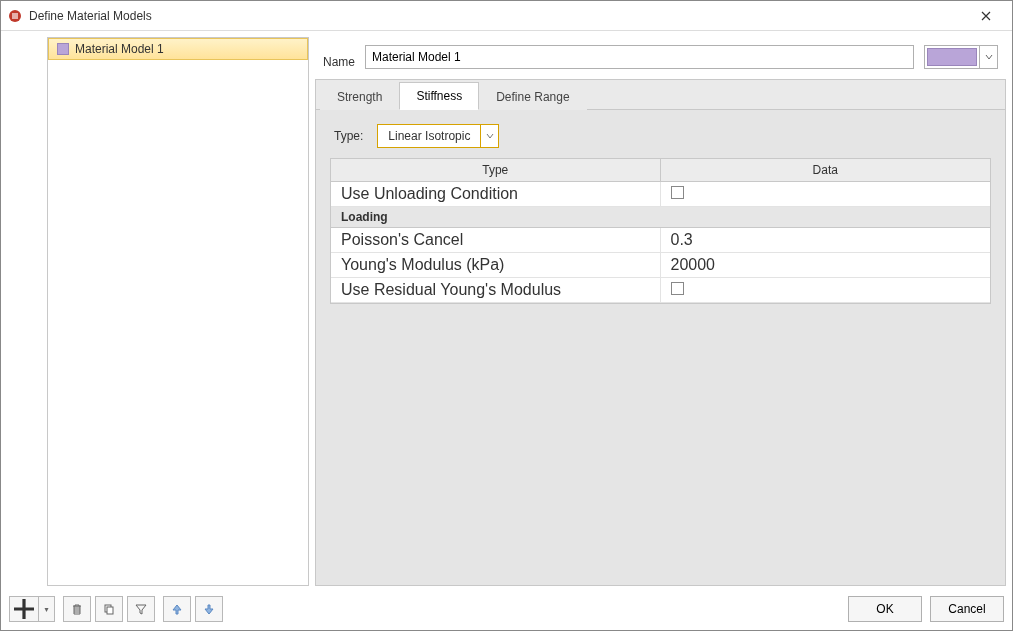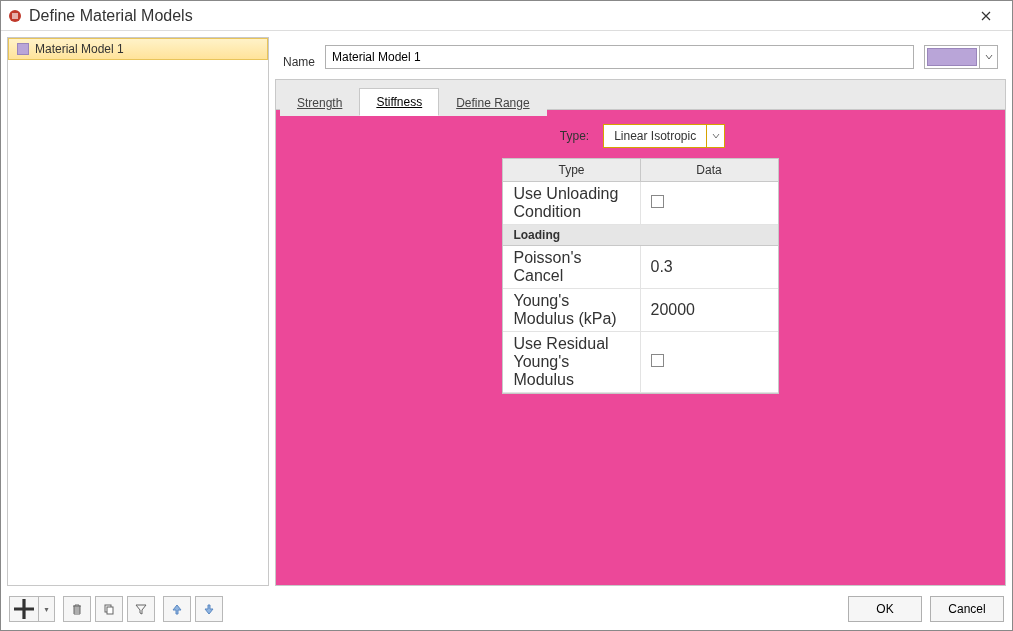--- a/index.html
+++ b/index.html
@@ -32,7 +32,7 @@
       margin-right: 6px;
       display: inline-flex; align-items: center; justify-content: center;
     }
-    .titlebar .title { flex: 1; font-size: 16px; }
+    .titlebar .title { flex: 1; font-size: 12px; }
     .titlebar .close {
       width: 40px; height: 28px;
       display: flex; align-items: center; justify-content: center;

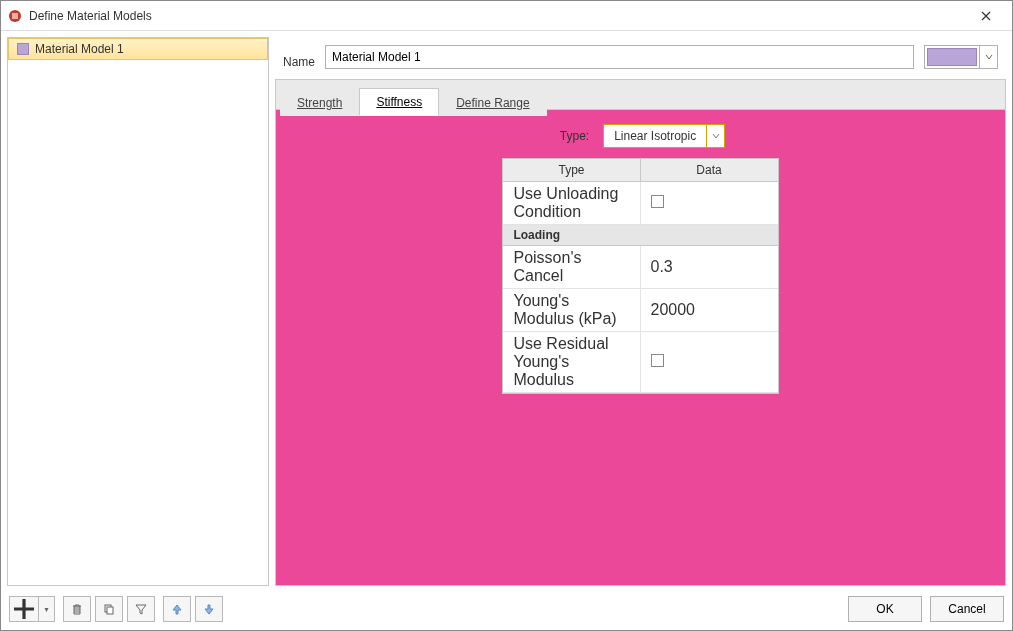--- a/index.html
+++ b/index.html
@@ -50,6 +50,7 @@
       display: flex;
       gap: 6px;
       min-height: 0;
+      margin-left: 40px;
     }
     .left-panel {
       width: 262px;

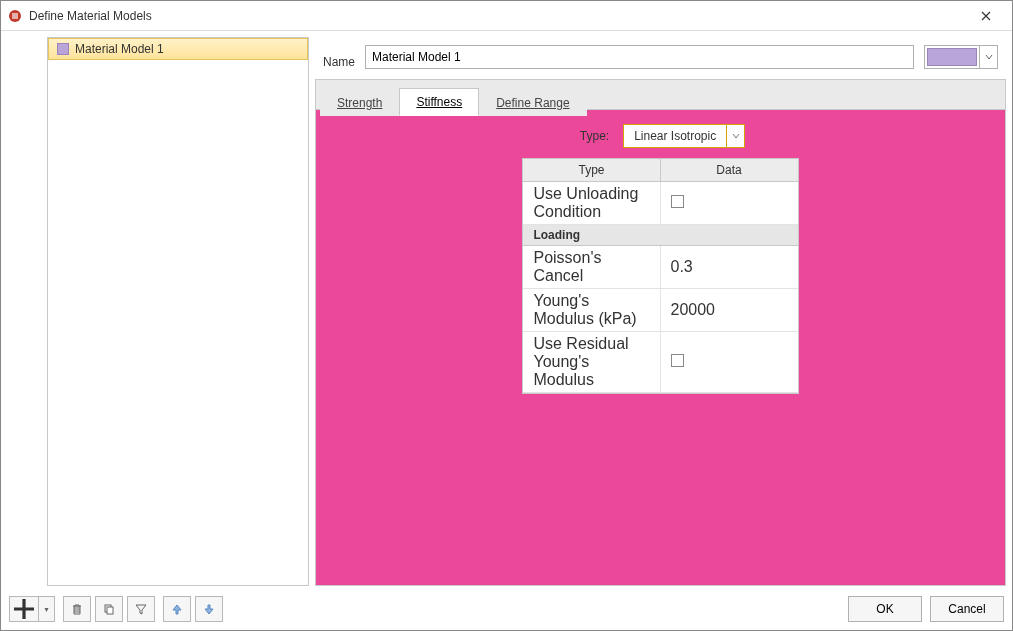--- a/index.html
+++ b/index.html
@@ -138,9 +138,8 @@
       border-bottom: none;
       cursor: pointer;
       position: relative;
-      top: 7px;
+      top: 1px;
       background: #eaeaea;
-      text-decoration: underline;
     }
     .tab.active {
       background: #fff;

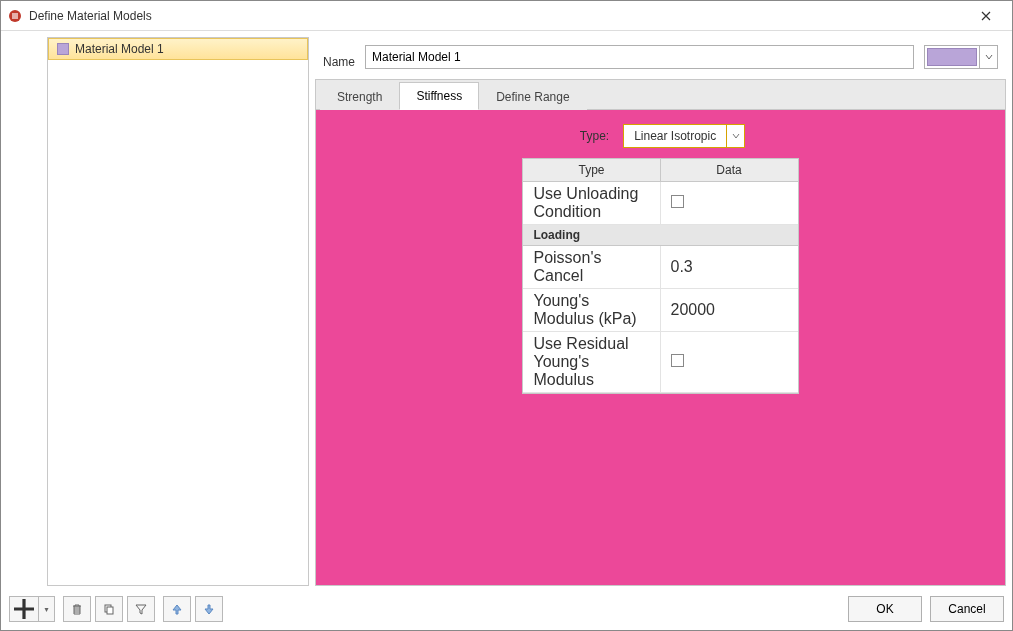--- a/index.html
+++ b/index.html
@@ -150,12 +150,11 @@
     .tab-content {
       flex: 1;
       border: 1px solid #c8c8c8;
-      background: #ec4899;
+      background: #e5e5e5;
       padding: 14px;
       display: flex;
       flex-direction: column;
       min-height: 0;
-      align-items: center;
     }
     .type-row {
       display: flex;

